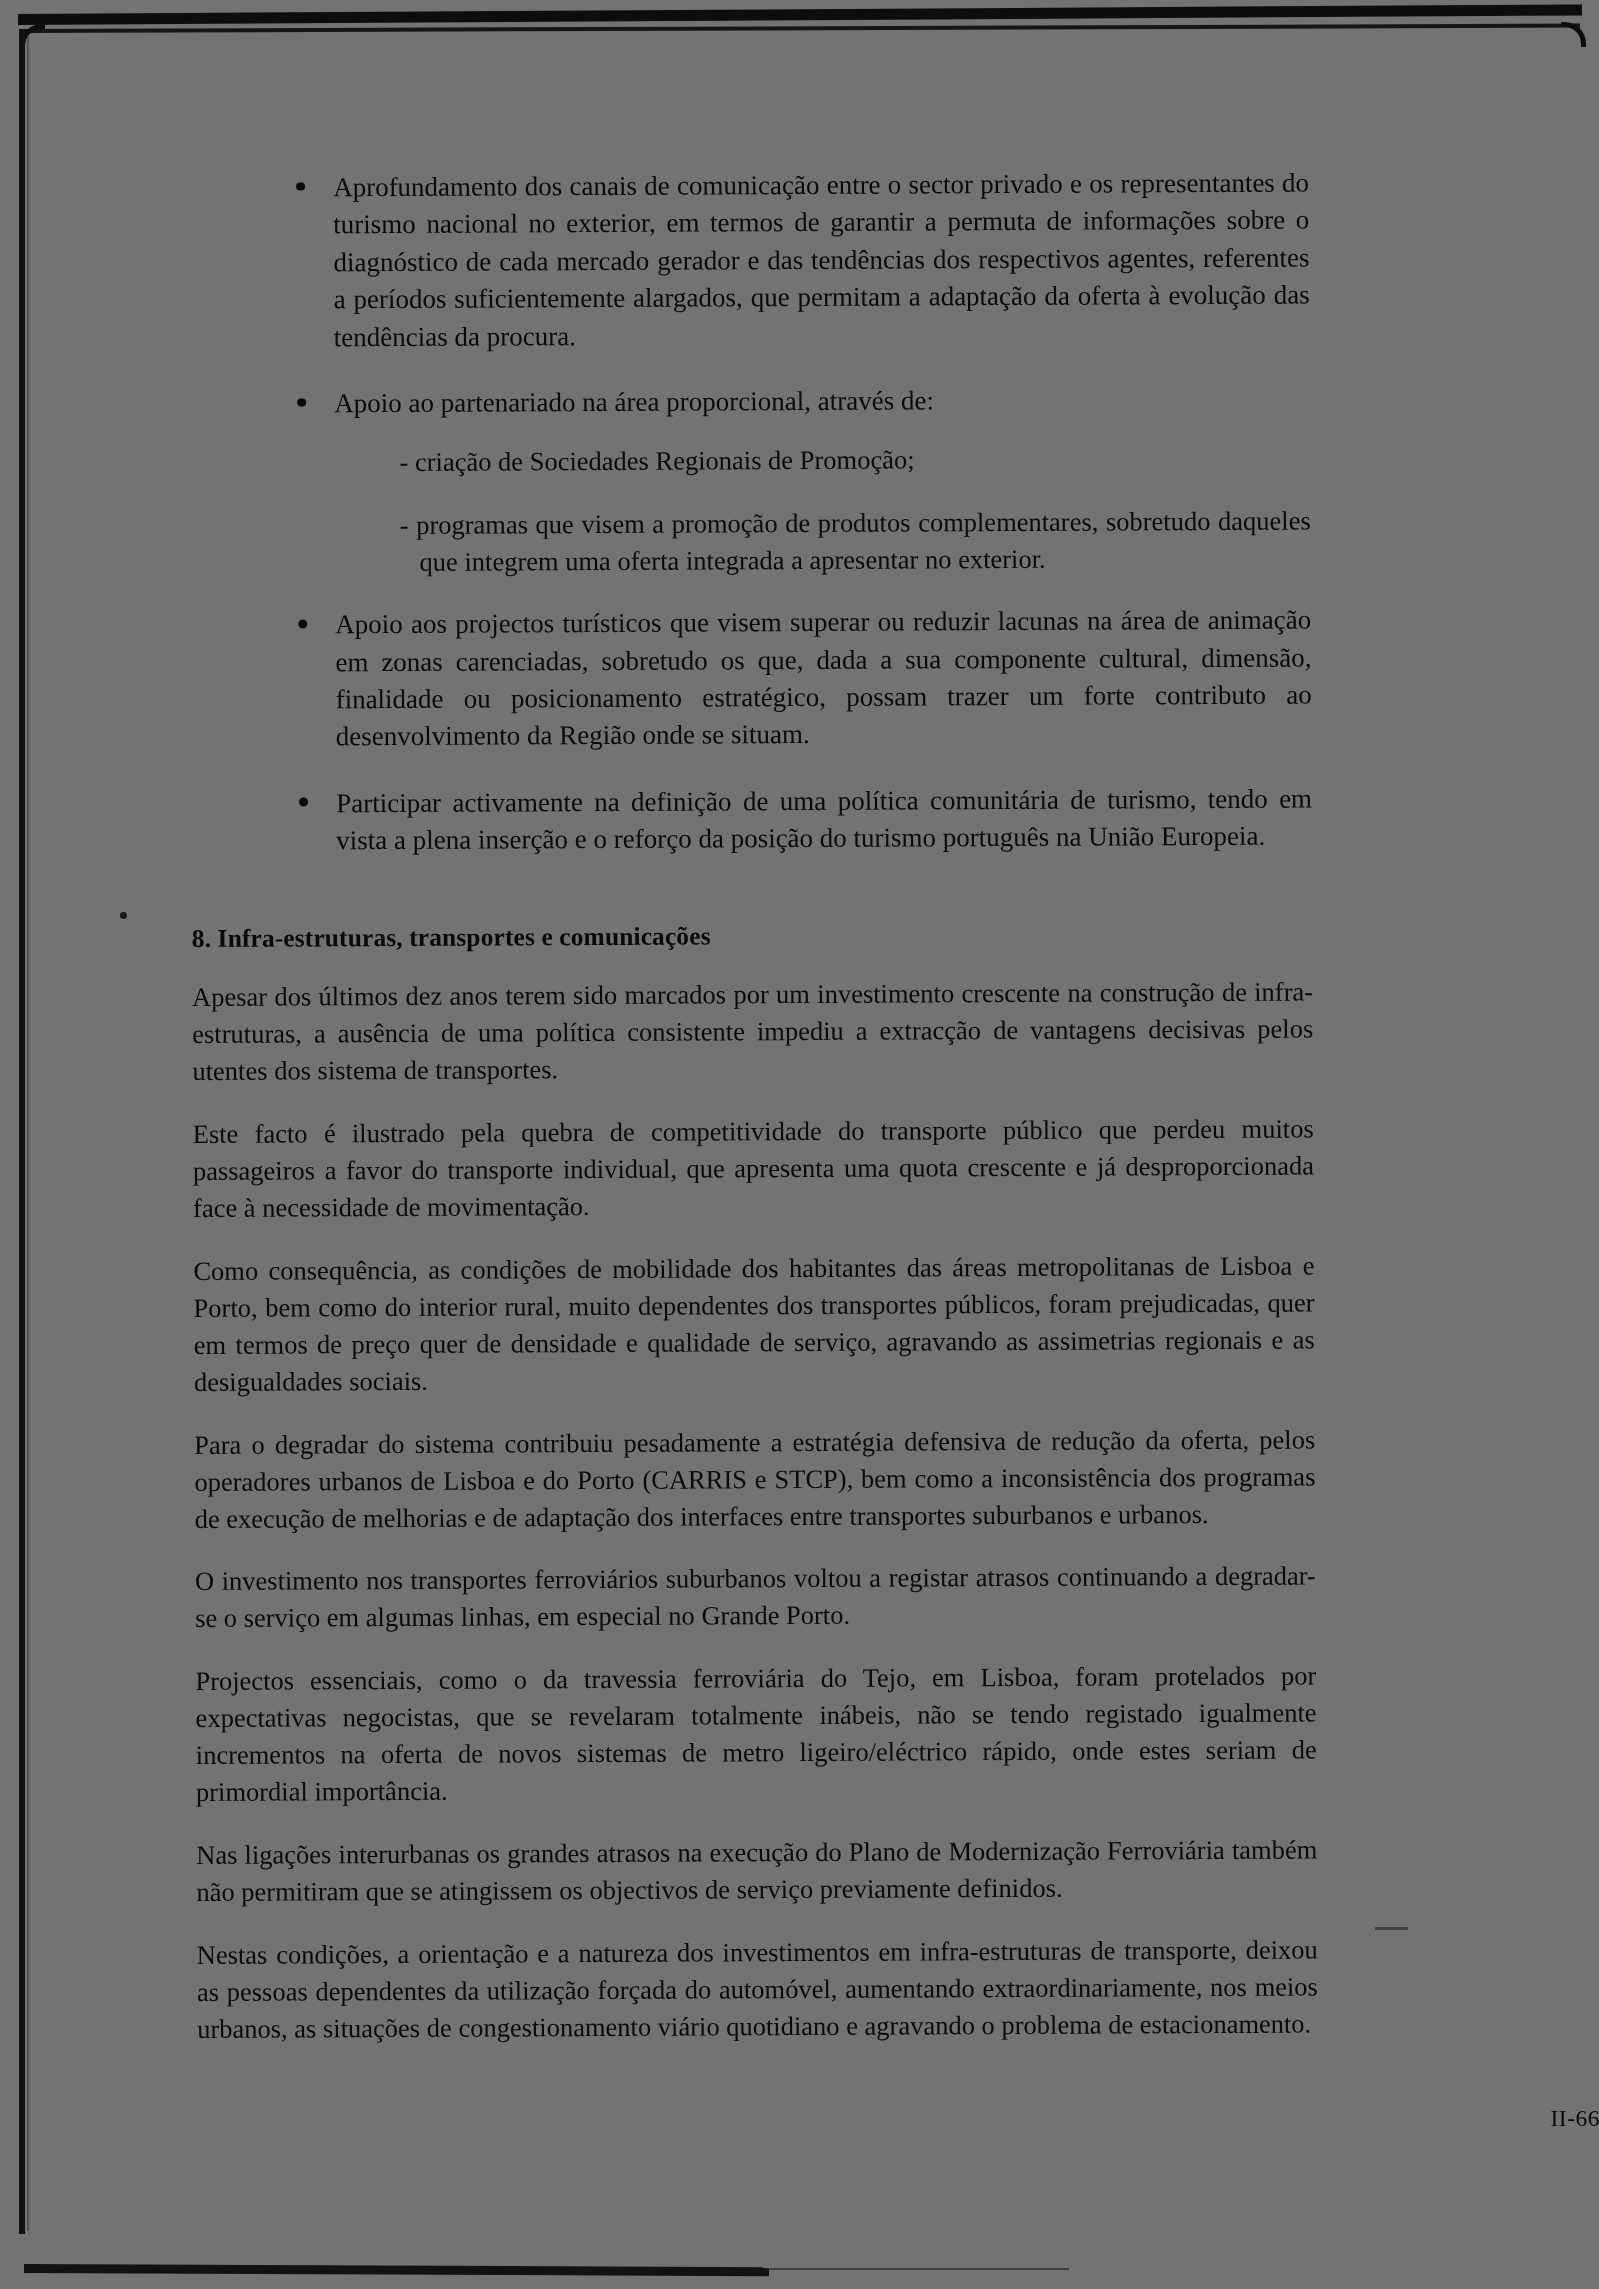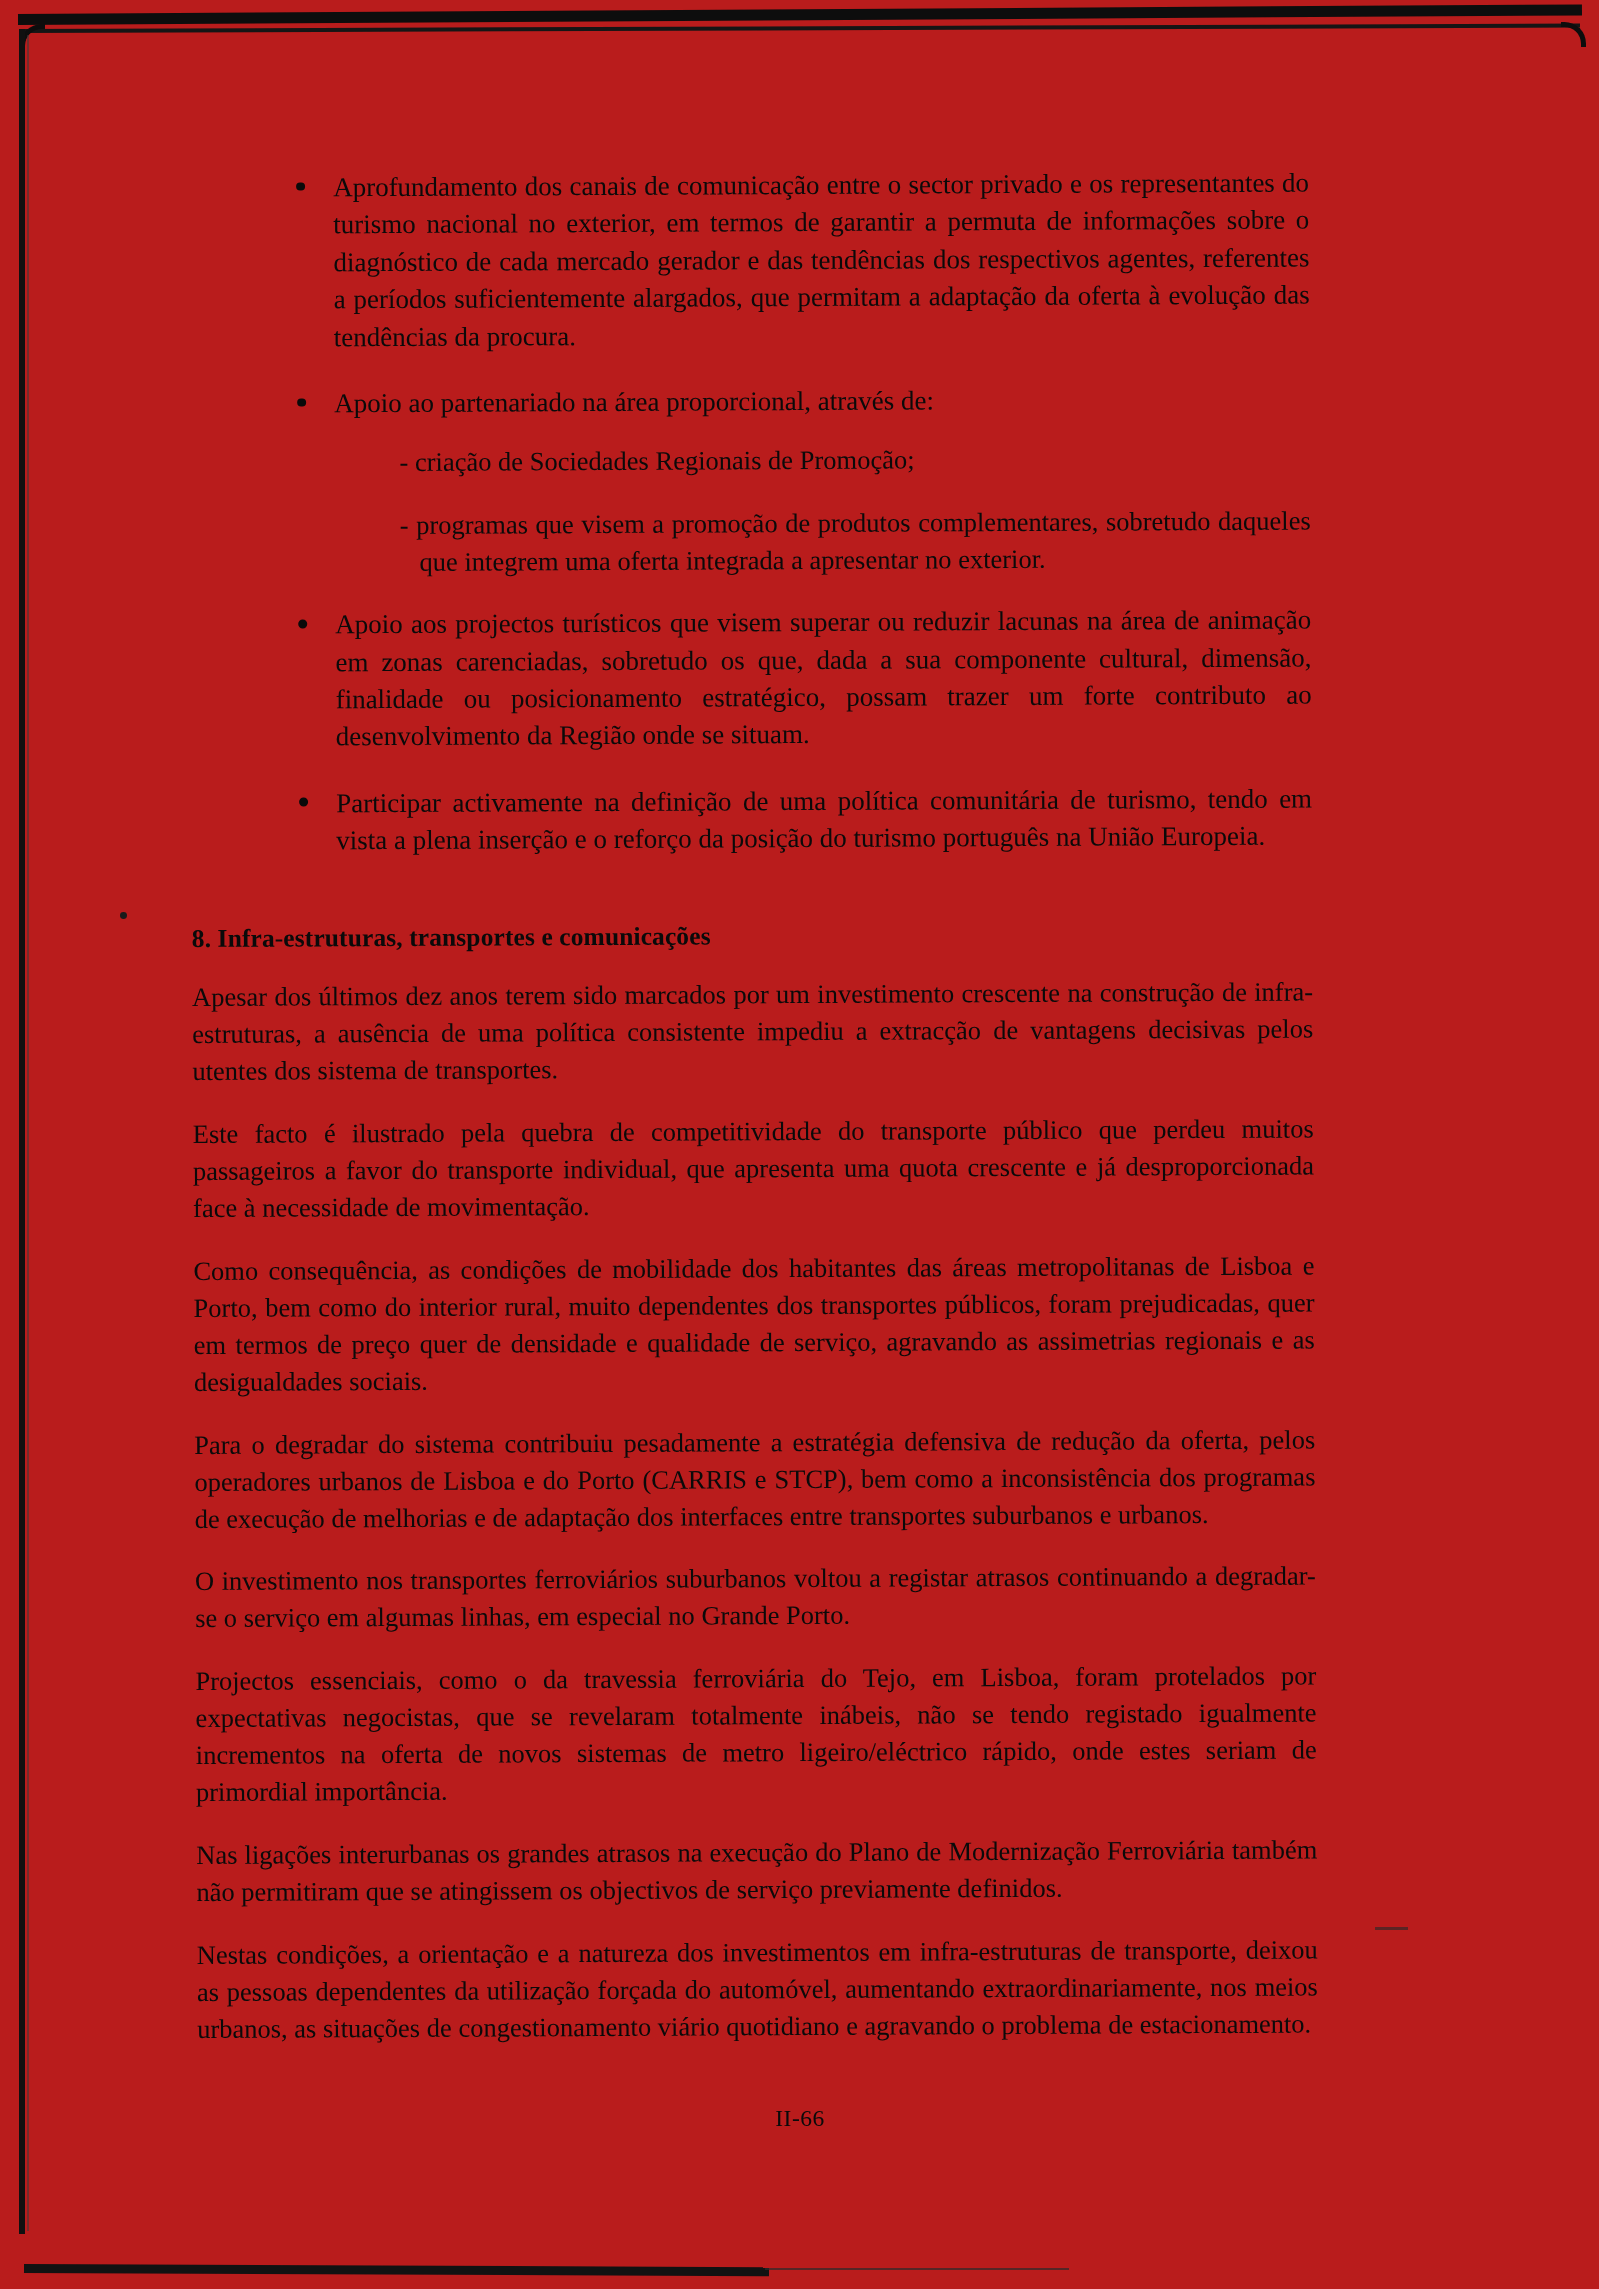--- a/index.html
+++ b/index.html
@@ -21,7 +21,7 @@
   .scan-page {
     position: absolute;
     inset: 0;
-    background: #b91c1c;
+    background: #737373;
   }
   .scan-edge-top {
     position: absolute;

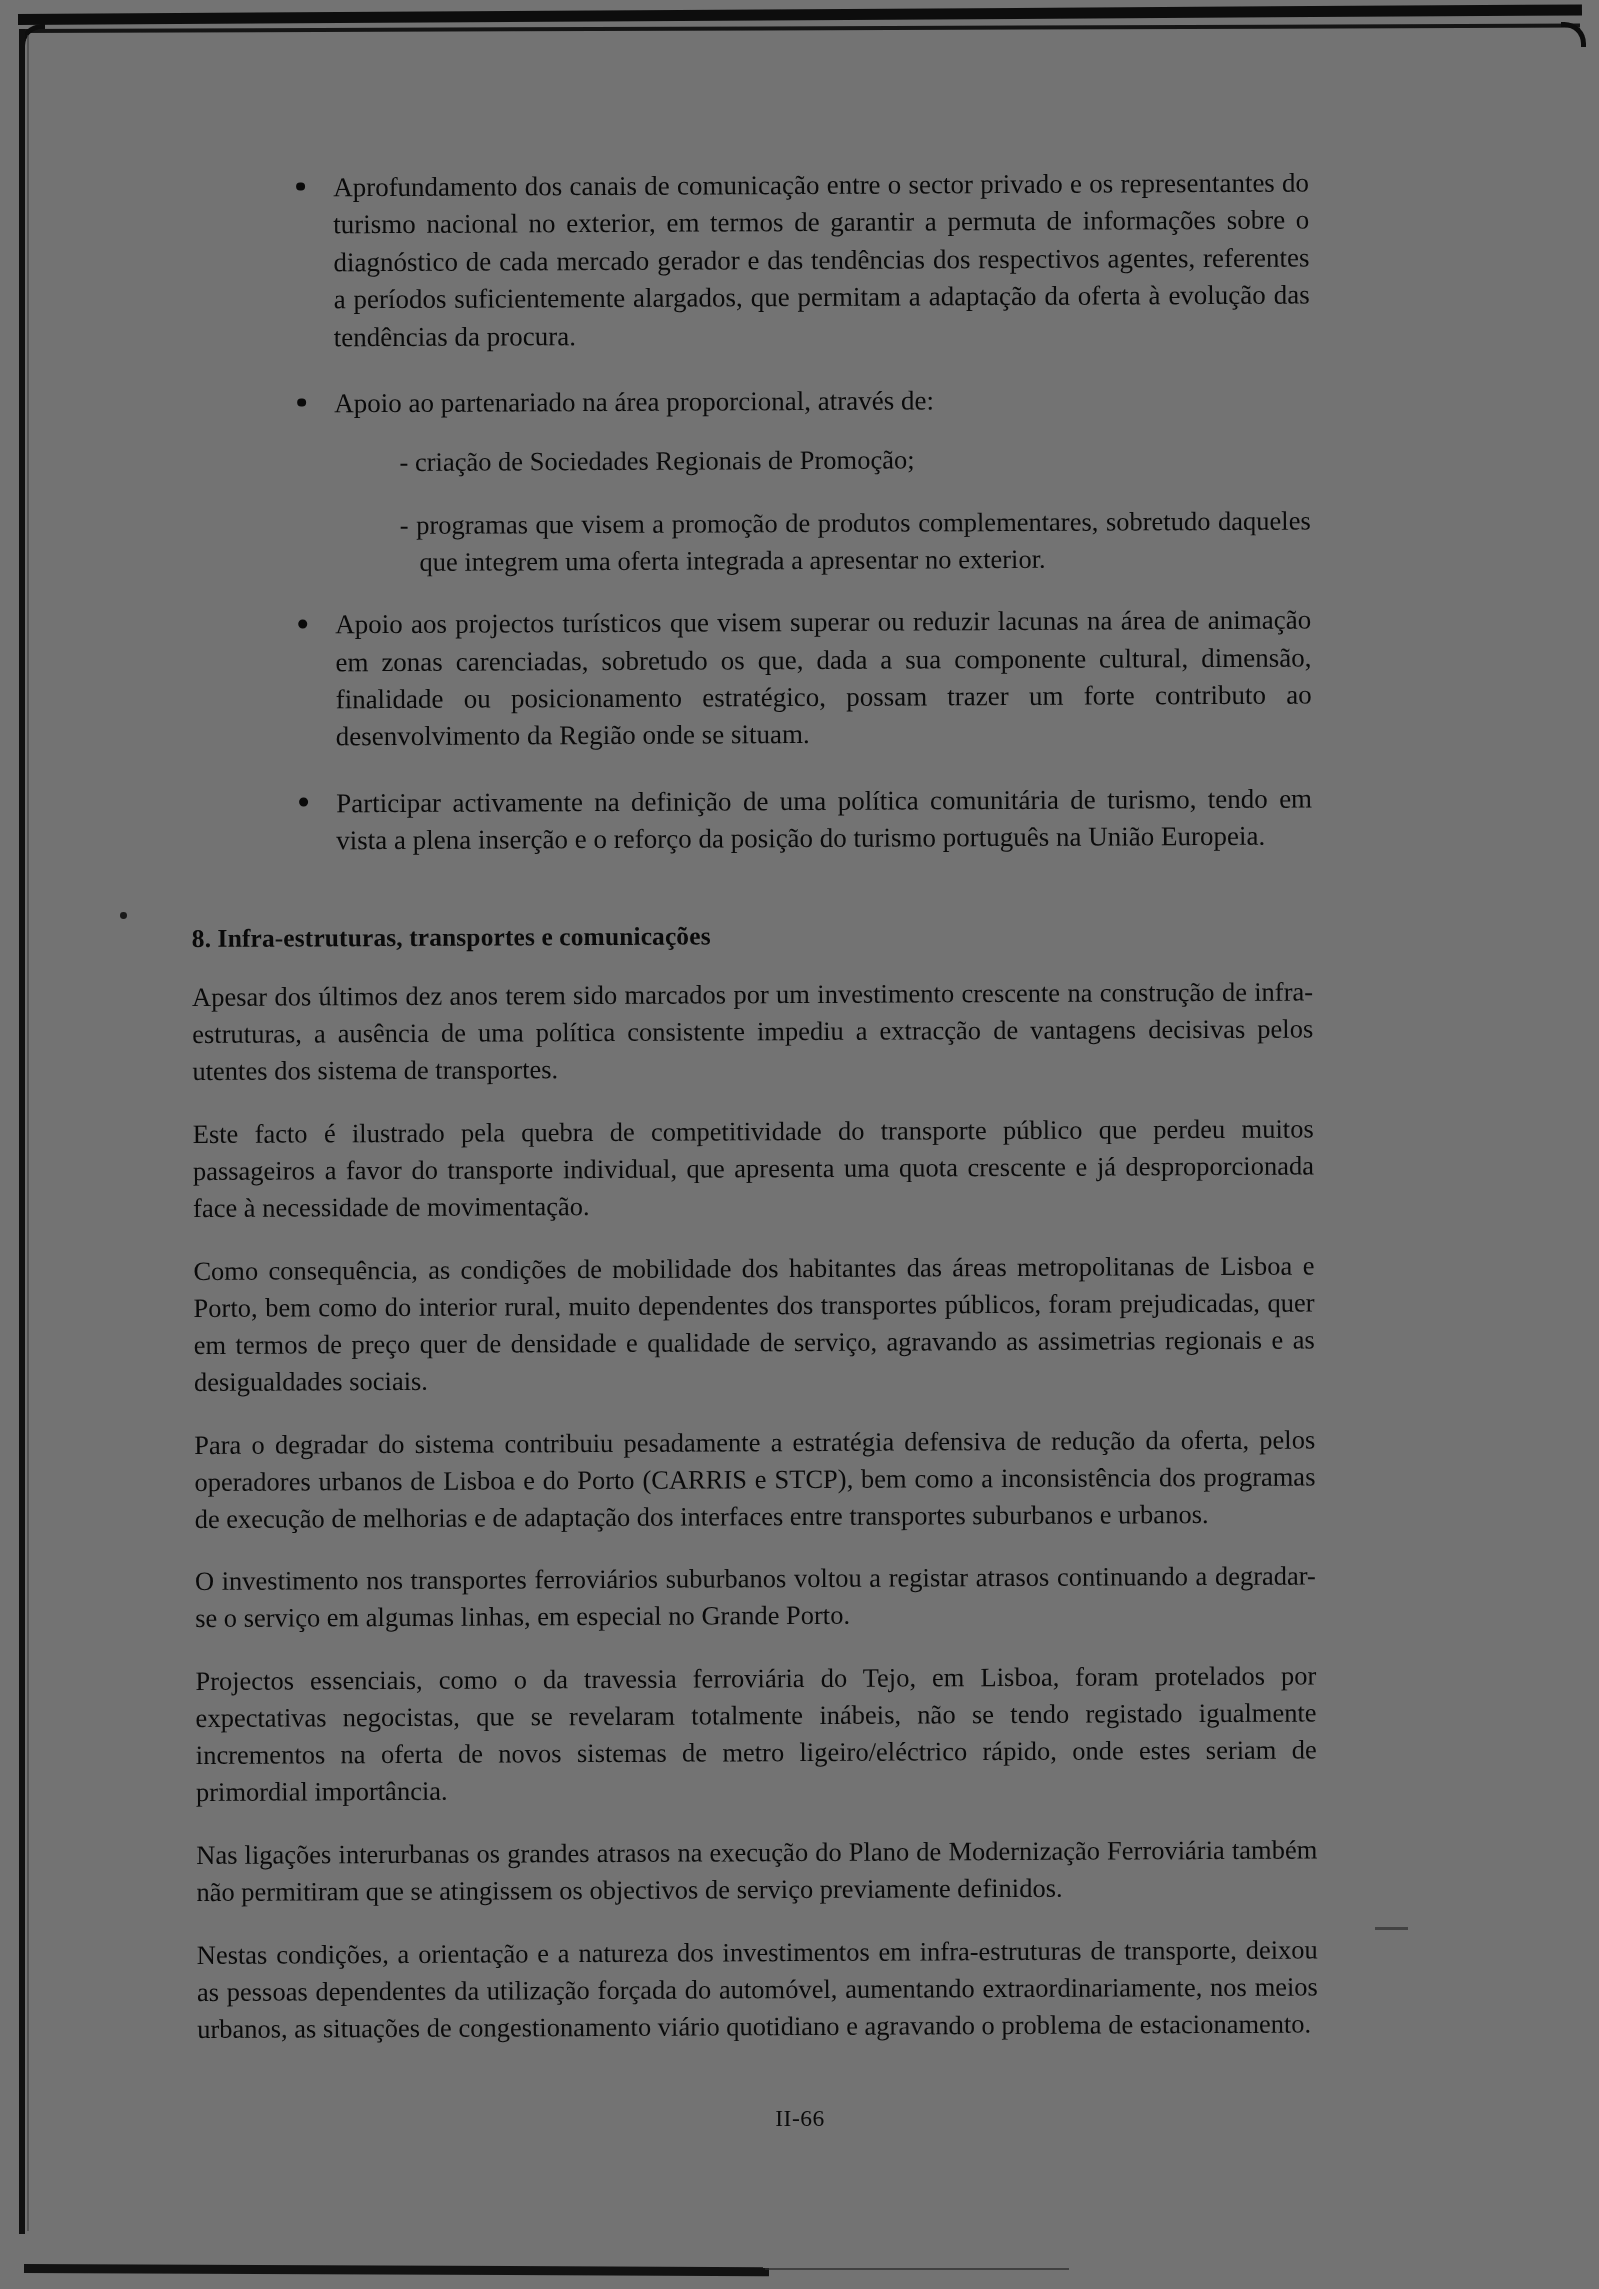--- a/index.html
+++ b/index.html
@@ -170,7 +170,7 @@
     top: 2105px;
     left: 0;
     width: 1600px;
-    text-align: center;
+    text-align: right;
     font-size: 23.5px;
     letter-spacing: 0.5px;
   }

